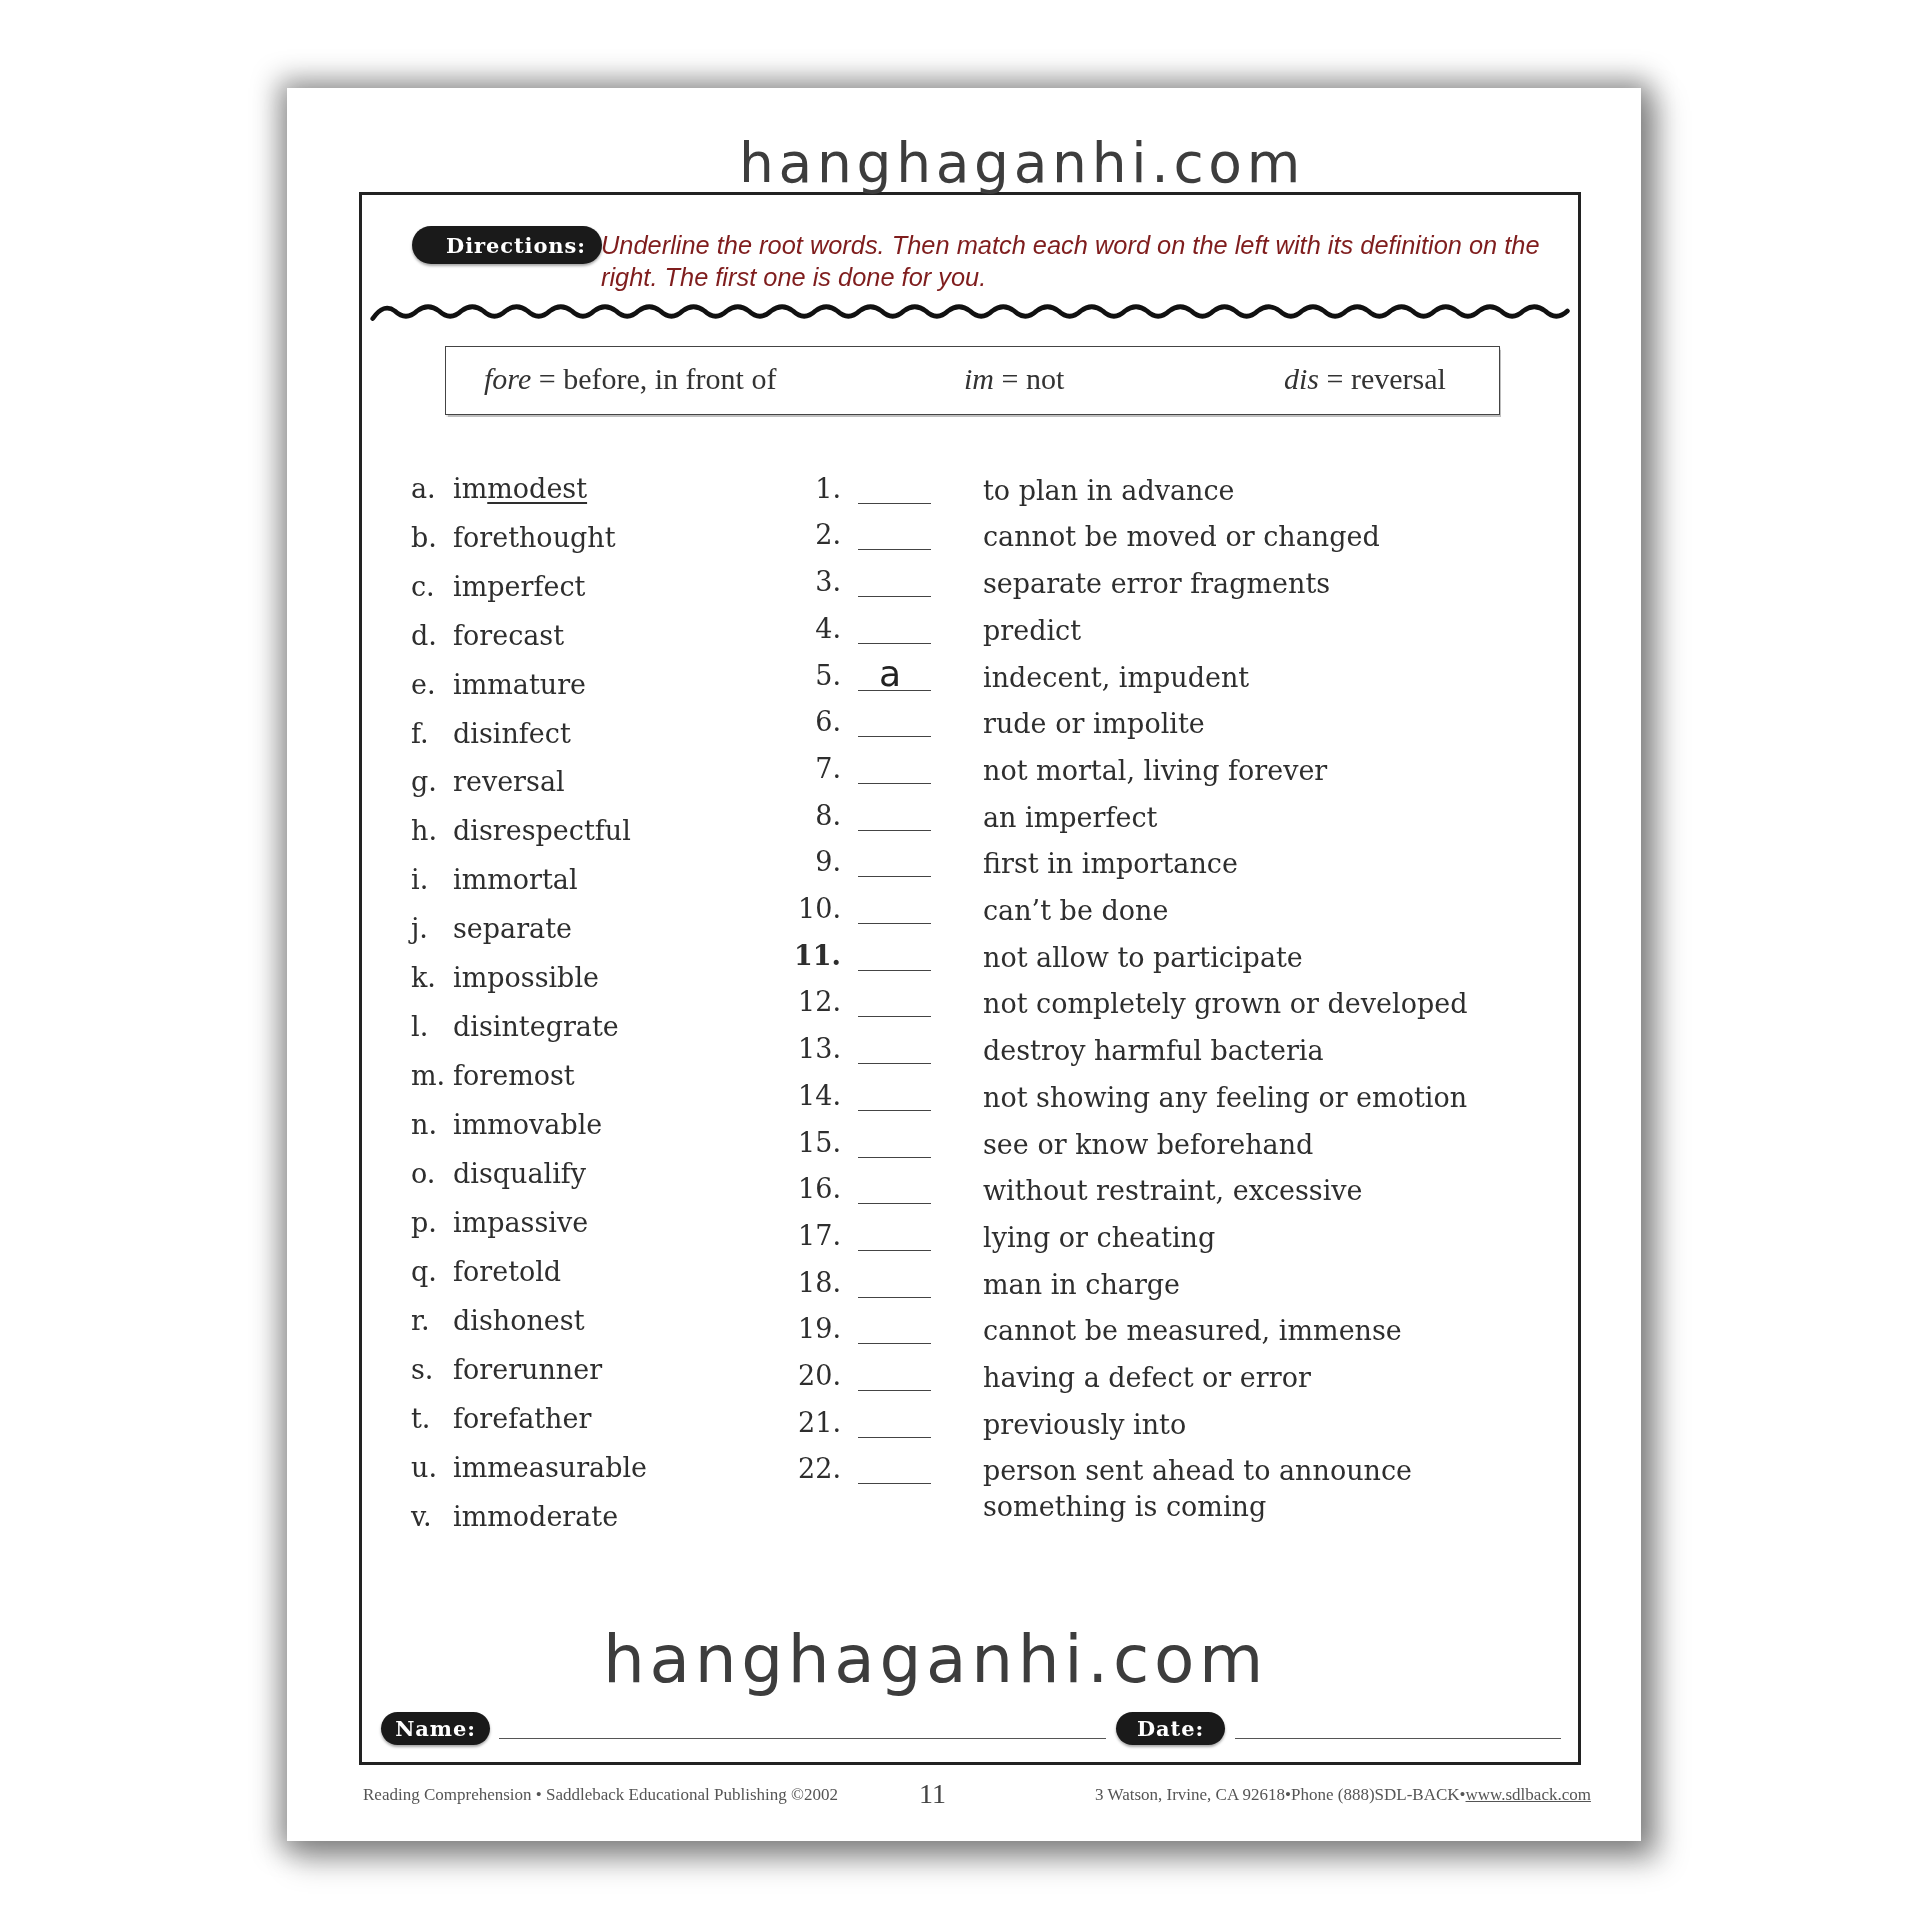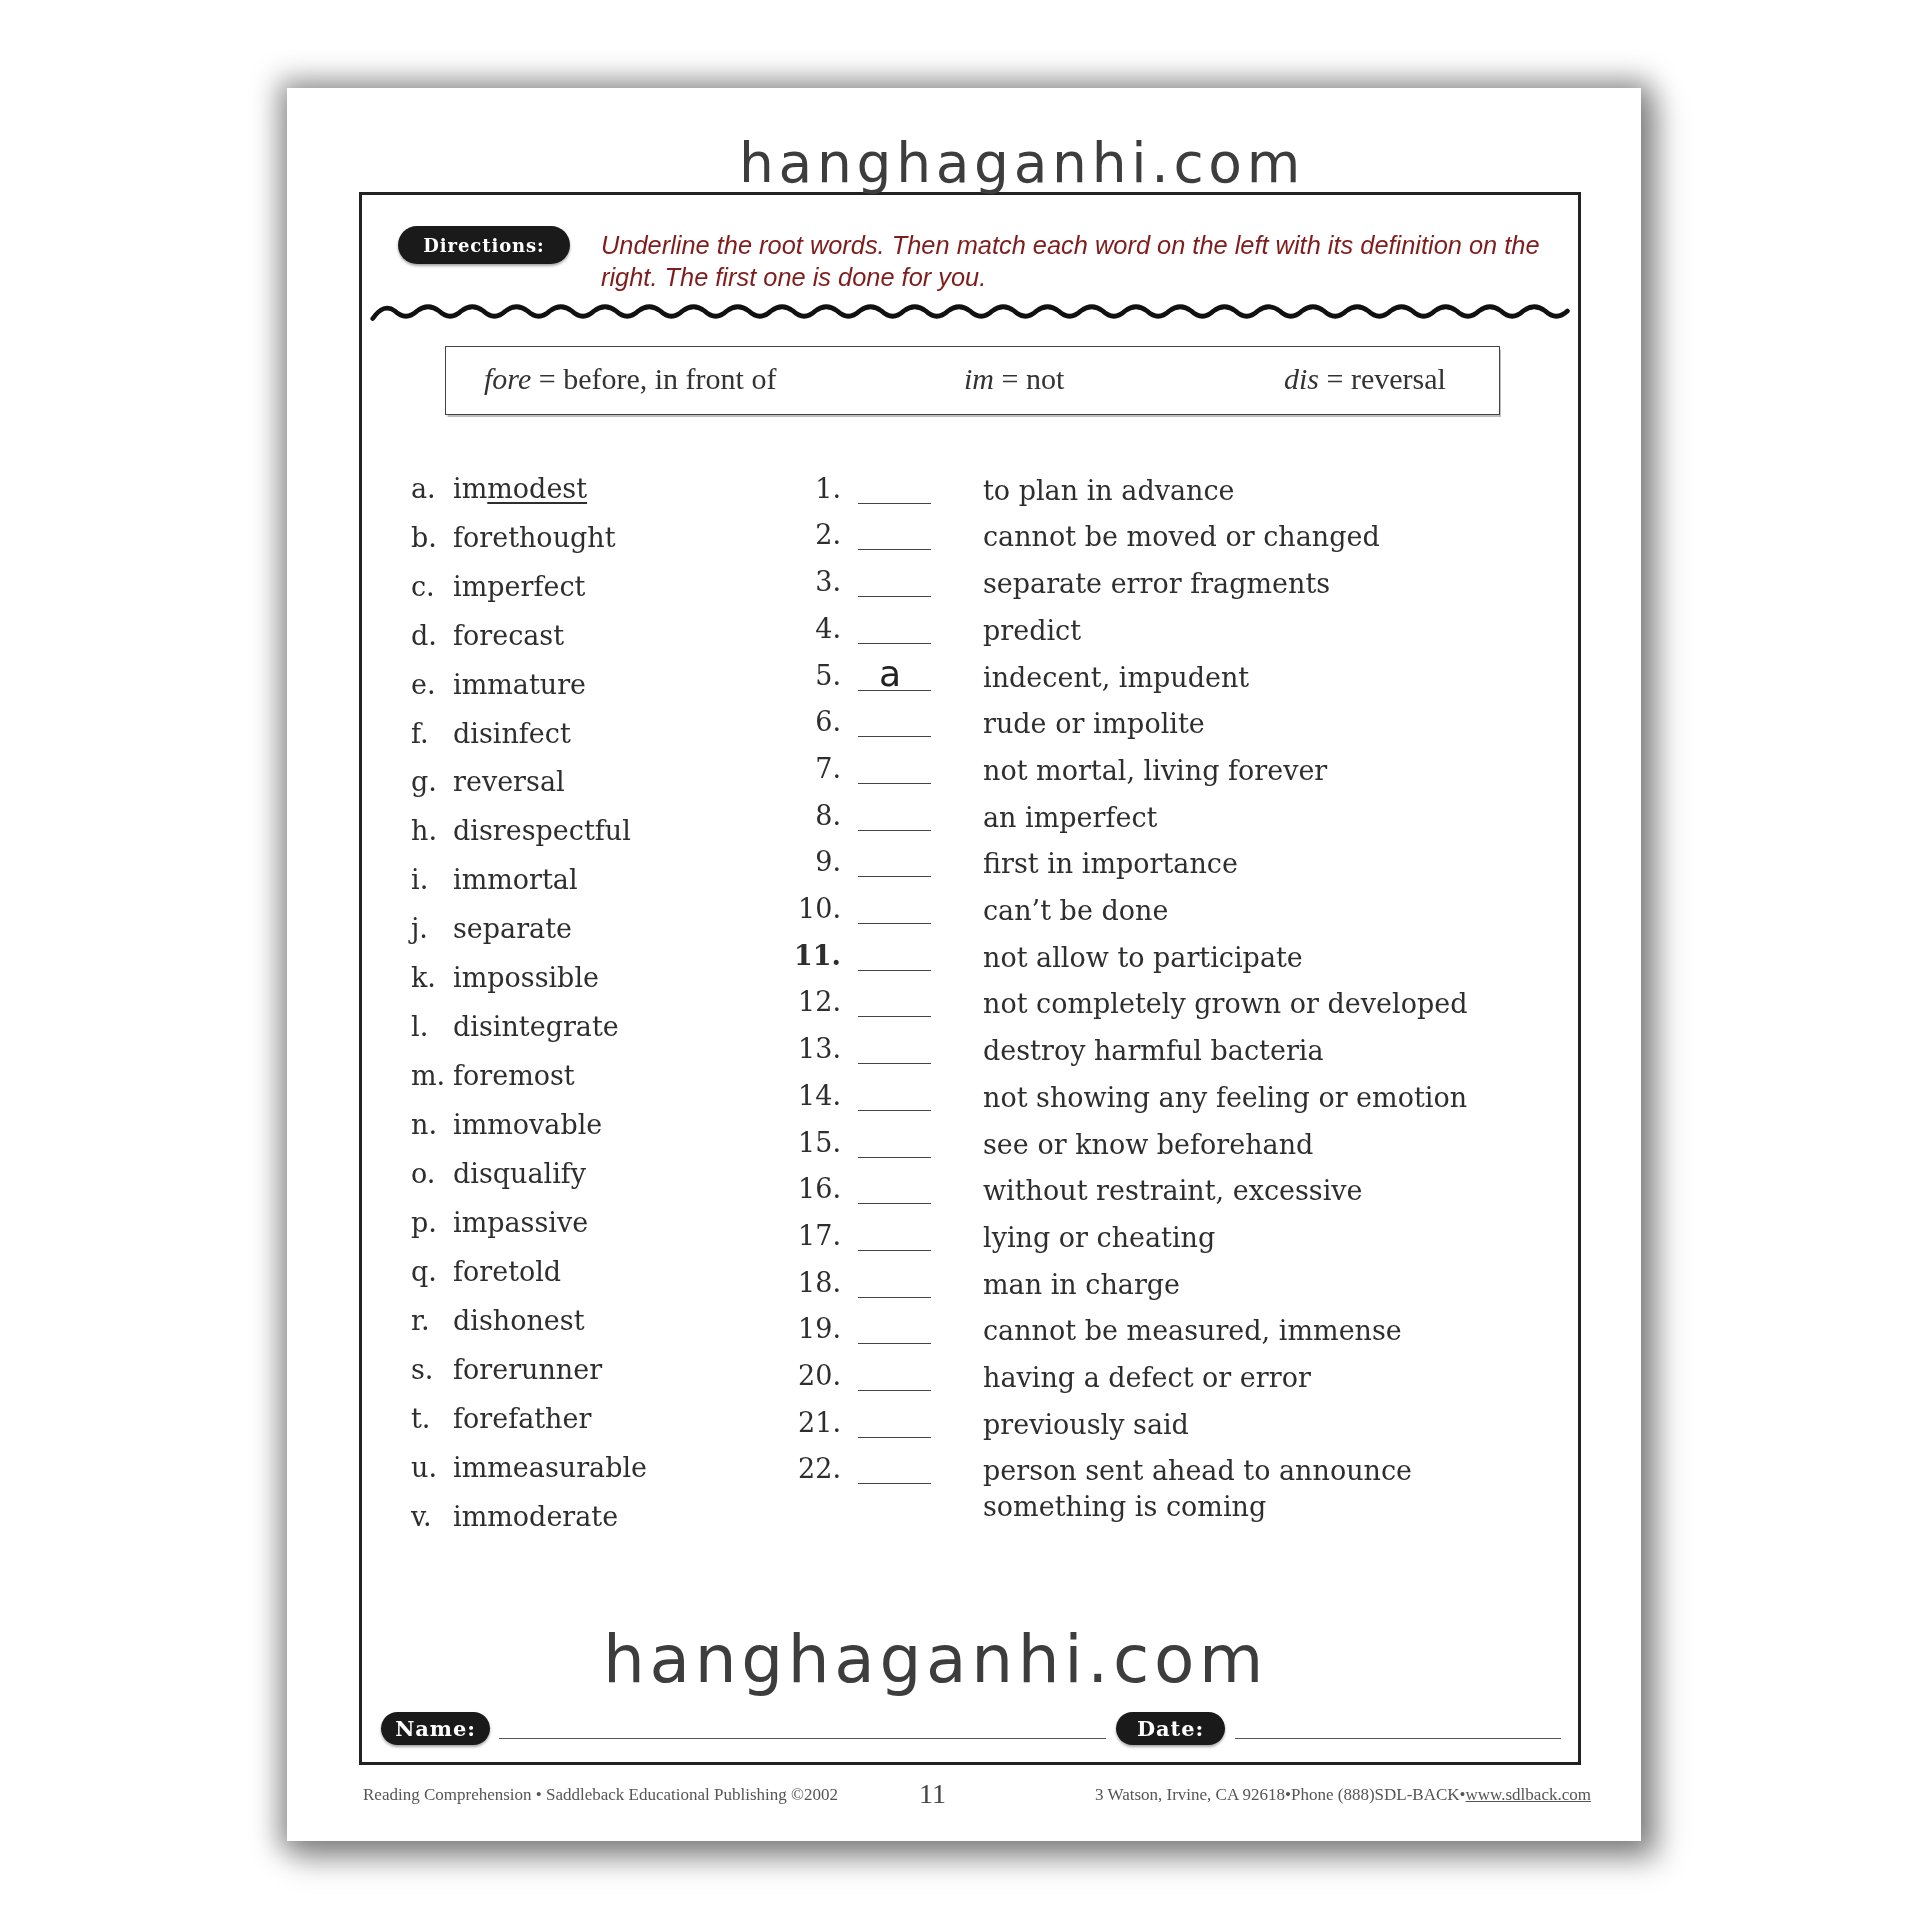--- a/index.html
+++ b/index.html
@@ -31,7 +31,7 @@
     box-shadow:0 1.9px 2.8px rgba(0,0,0,0.35);
     letter-spacing:0.9px;
   }
-  .badge-directions { left:398px; top:226px; width:172px; height:38px; font-size:18px; }
+  .badge-directions { left:412px; top:226px; width:172px; height:38px; font-size:21px;padding-left:18px; }
   .directions-text {
     position:absolute; left:601px; top:229px; width:942px;
     font-family:Liberation Sans, sans-serif; font-style:italic;

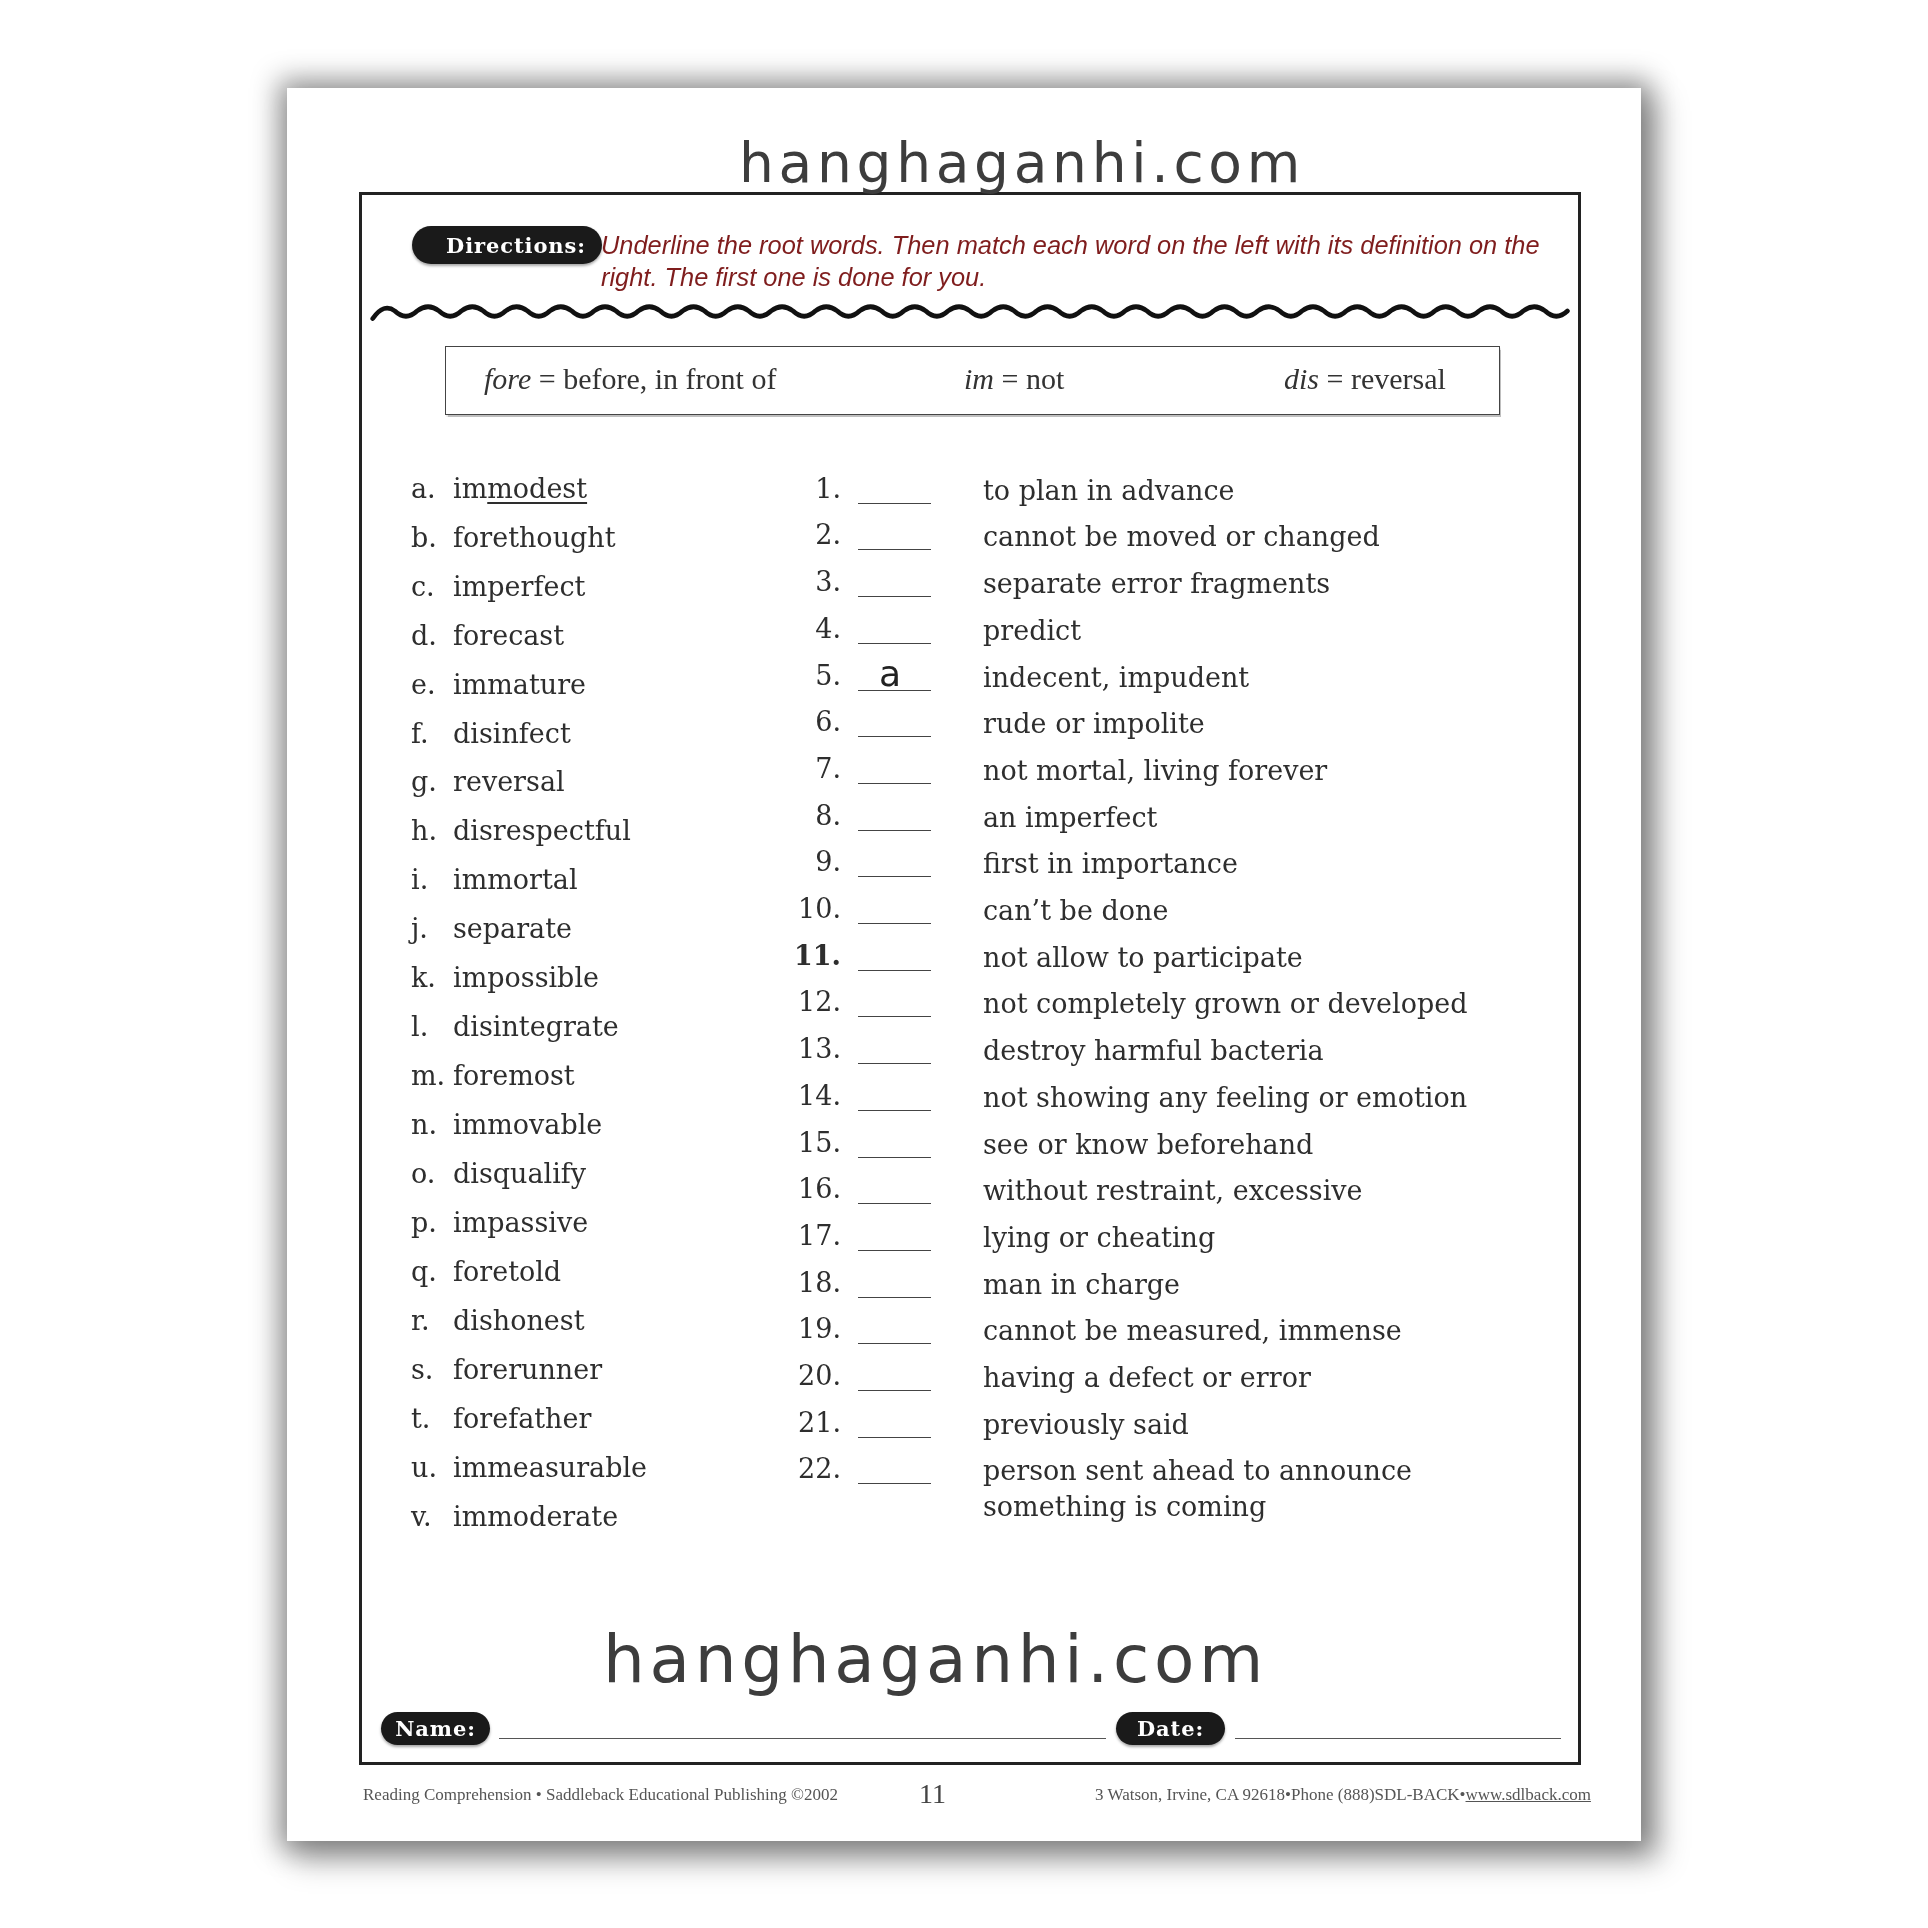--- a/index.html
+++ b/index.html
@@ -291,7 +291,7 @@
     <div class="def-row" style="left: 858px; top: 1407px;">
       <span class="def-num" style="left: -73px;">21.</span>
       <span class="def-blank"></span>
-      <span class="def-text"><span>previously said</span></span>
+      <span class="def-text"><span>previously into</span></span>
     </div>
     <div class="def-row" style="left: 858px; top: 1453px;">
       <span class="def-num" style="left: -73px;">22.</span>

